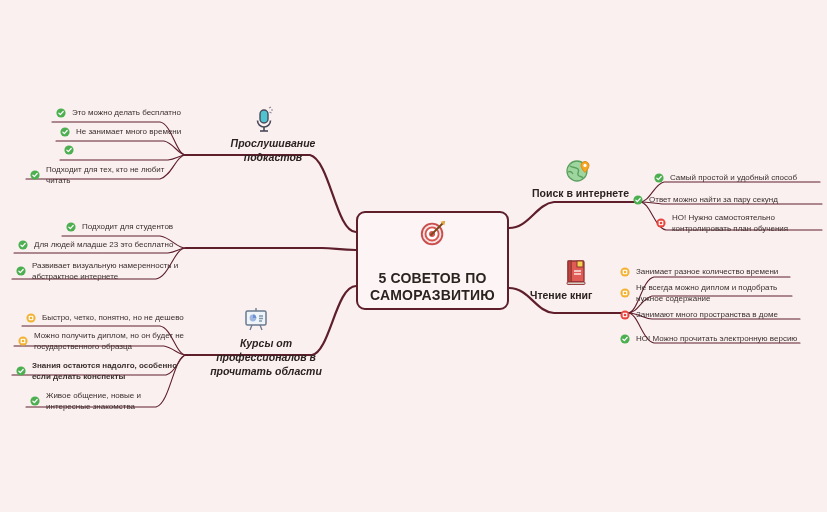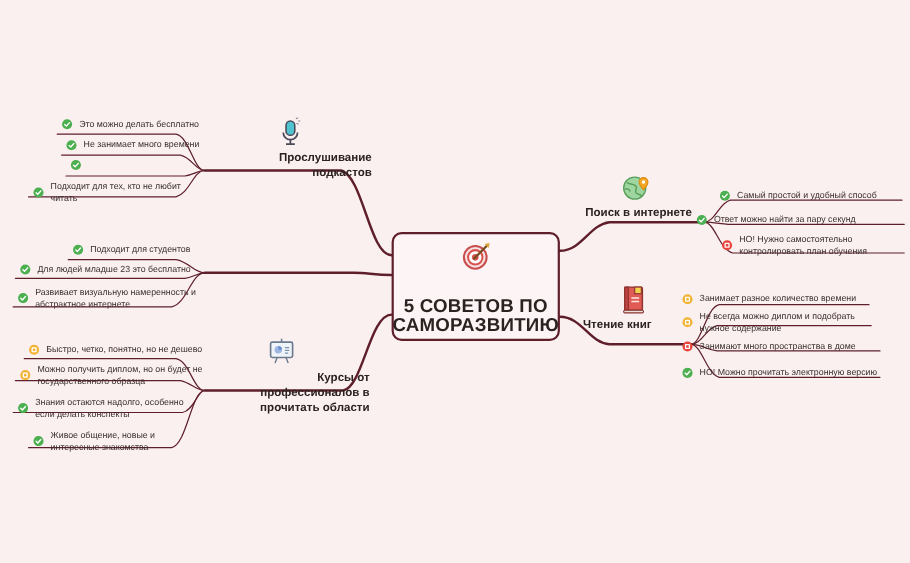--- a/index.html
+++ b/index.html
@@ -47,7 +47,7 @@
     line-height:14px;
     white-space:normal;
   }
-  .branch.left .branch-label{text-align:right;}
+  .branch.left .branch-label{text-align:center;font-style:italic;}
   .branch.right .branch-label{text-align:left;}
 
   

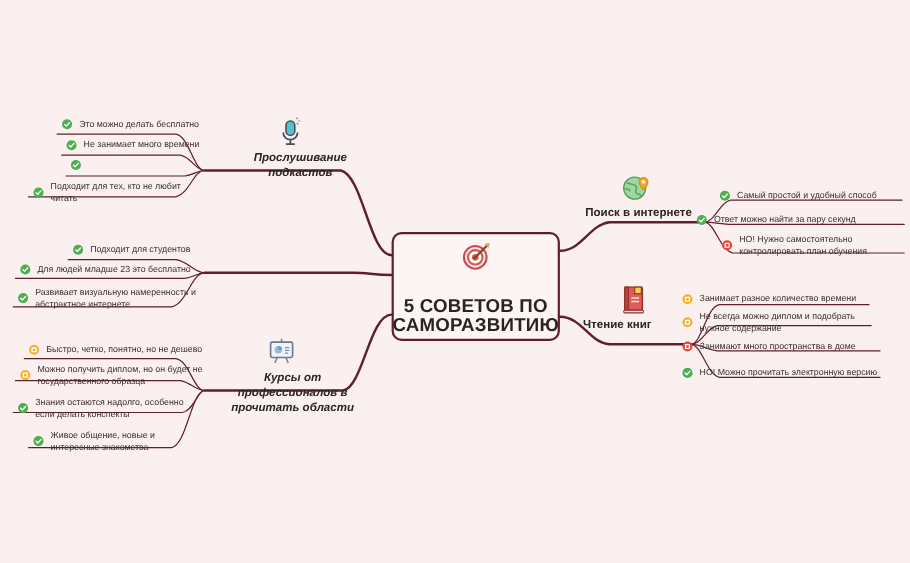--- a/index.html
+++ b/index.html
@@ -28,7 +28,7 @@
   }
   .center-title{
     color:#2b2320;
-    font-size:17px;
+    font-size:14px;
     font-weight:bold;
     line-height:17px;
     text-align:center;

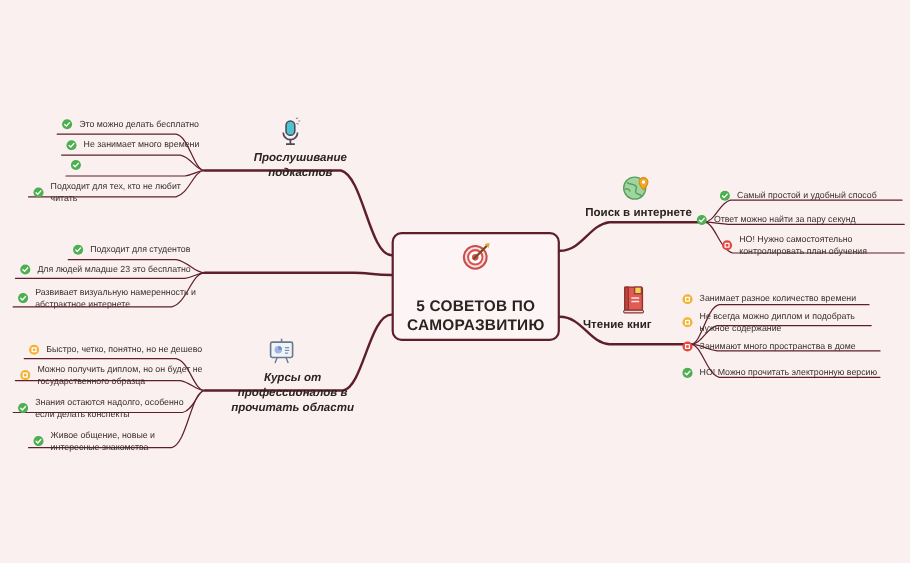--- a/index.html
+++ b/index.html
@@ -273,7 +273,7 @@
       </span>
     <span class="leaf-text">Можно получить диплом, но он будет не государственного образца</span>
   </div>
-  <div class="leaf" style="left:16px;top:360px;width:170px;">
+  <div class="leaf" style="left:16px;top:360px;width:170px;font-weight:bold;">
     <span class="badge">
         <svg viewBox="0 0 12 12">
           <circle cx="6" cy="6" r="5.5" fill="#4caf50"></circle>

